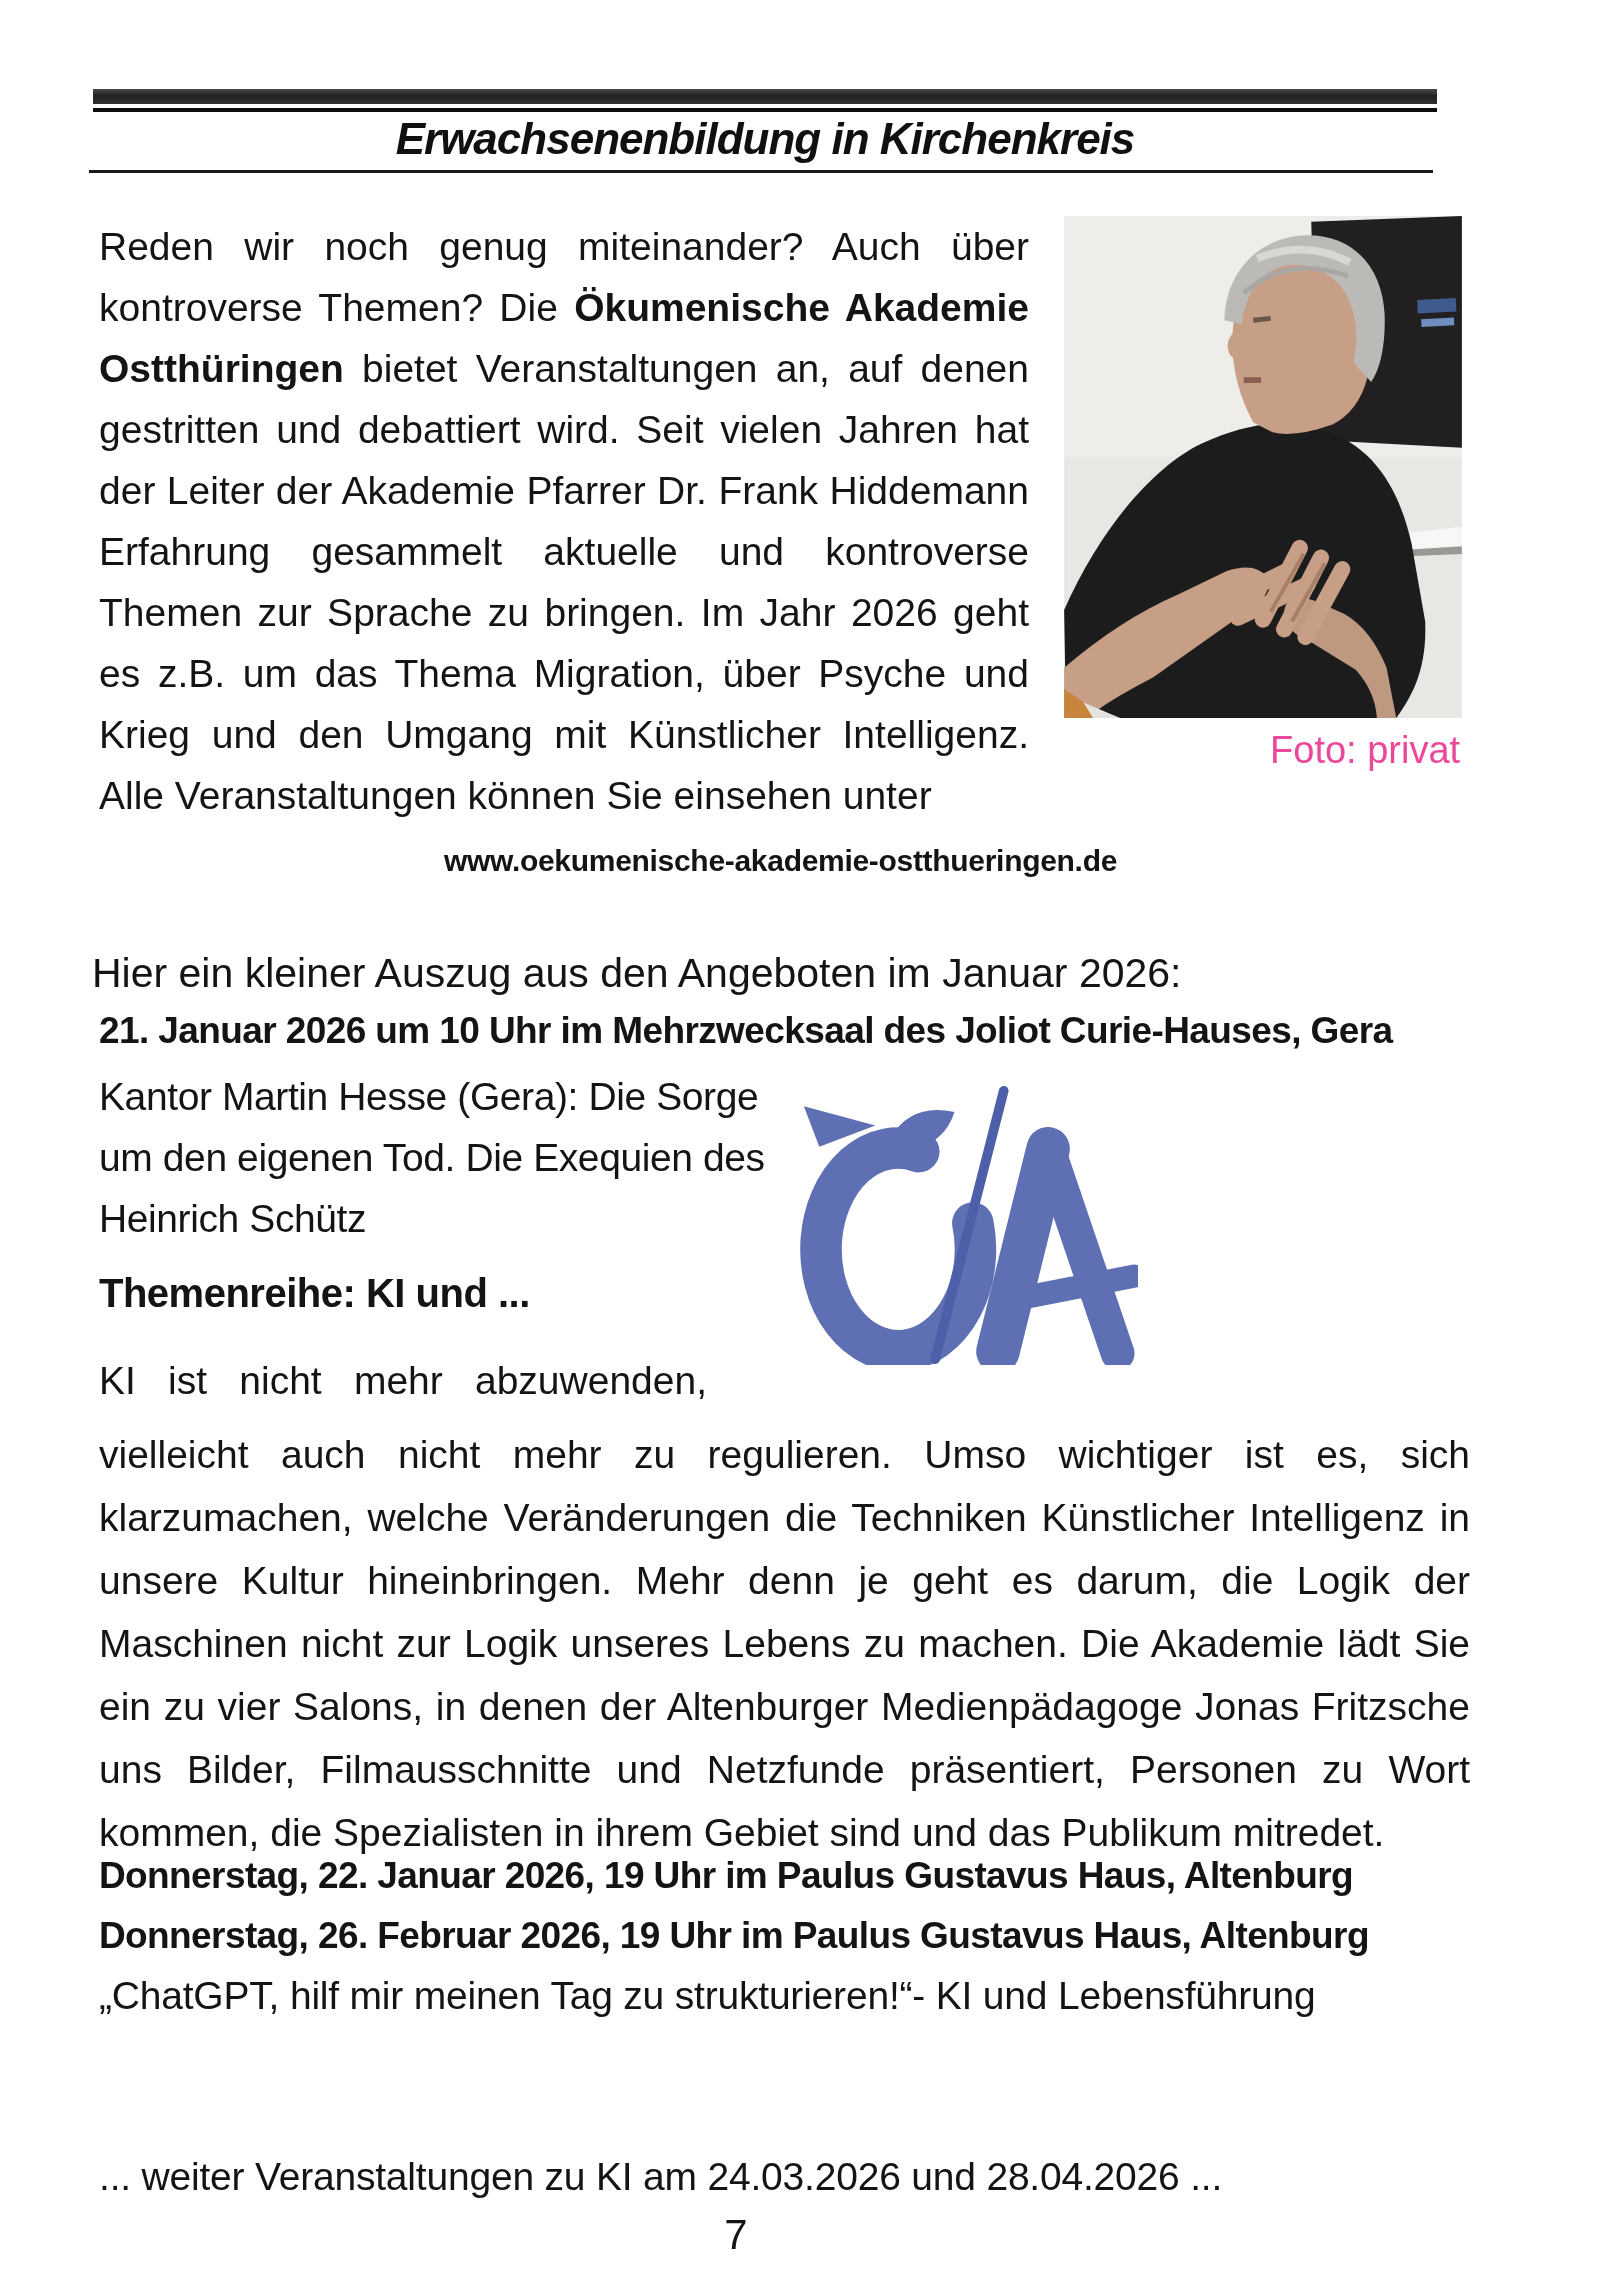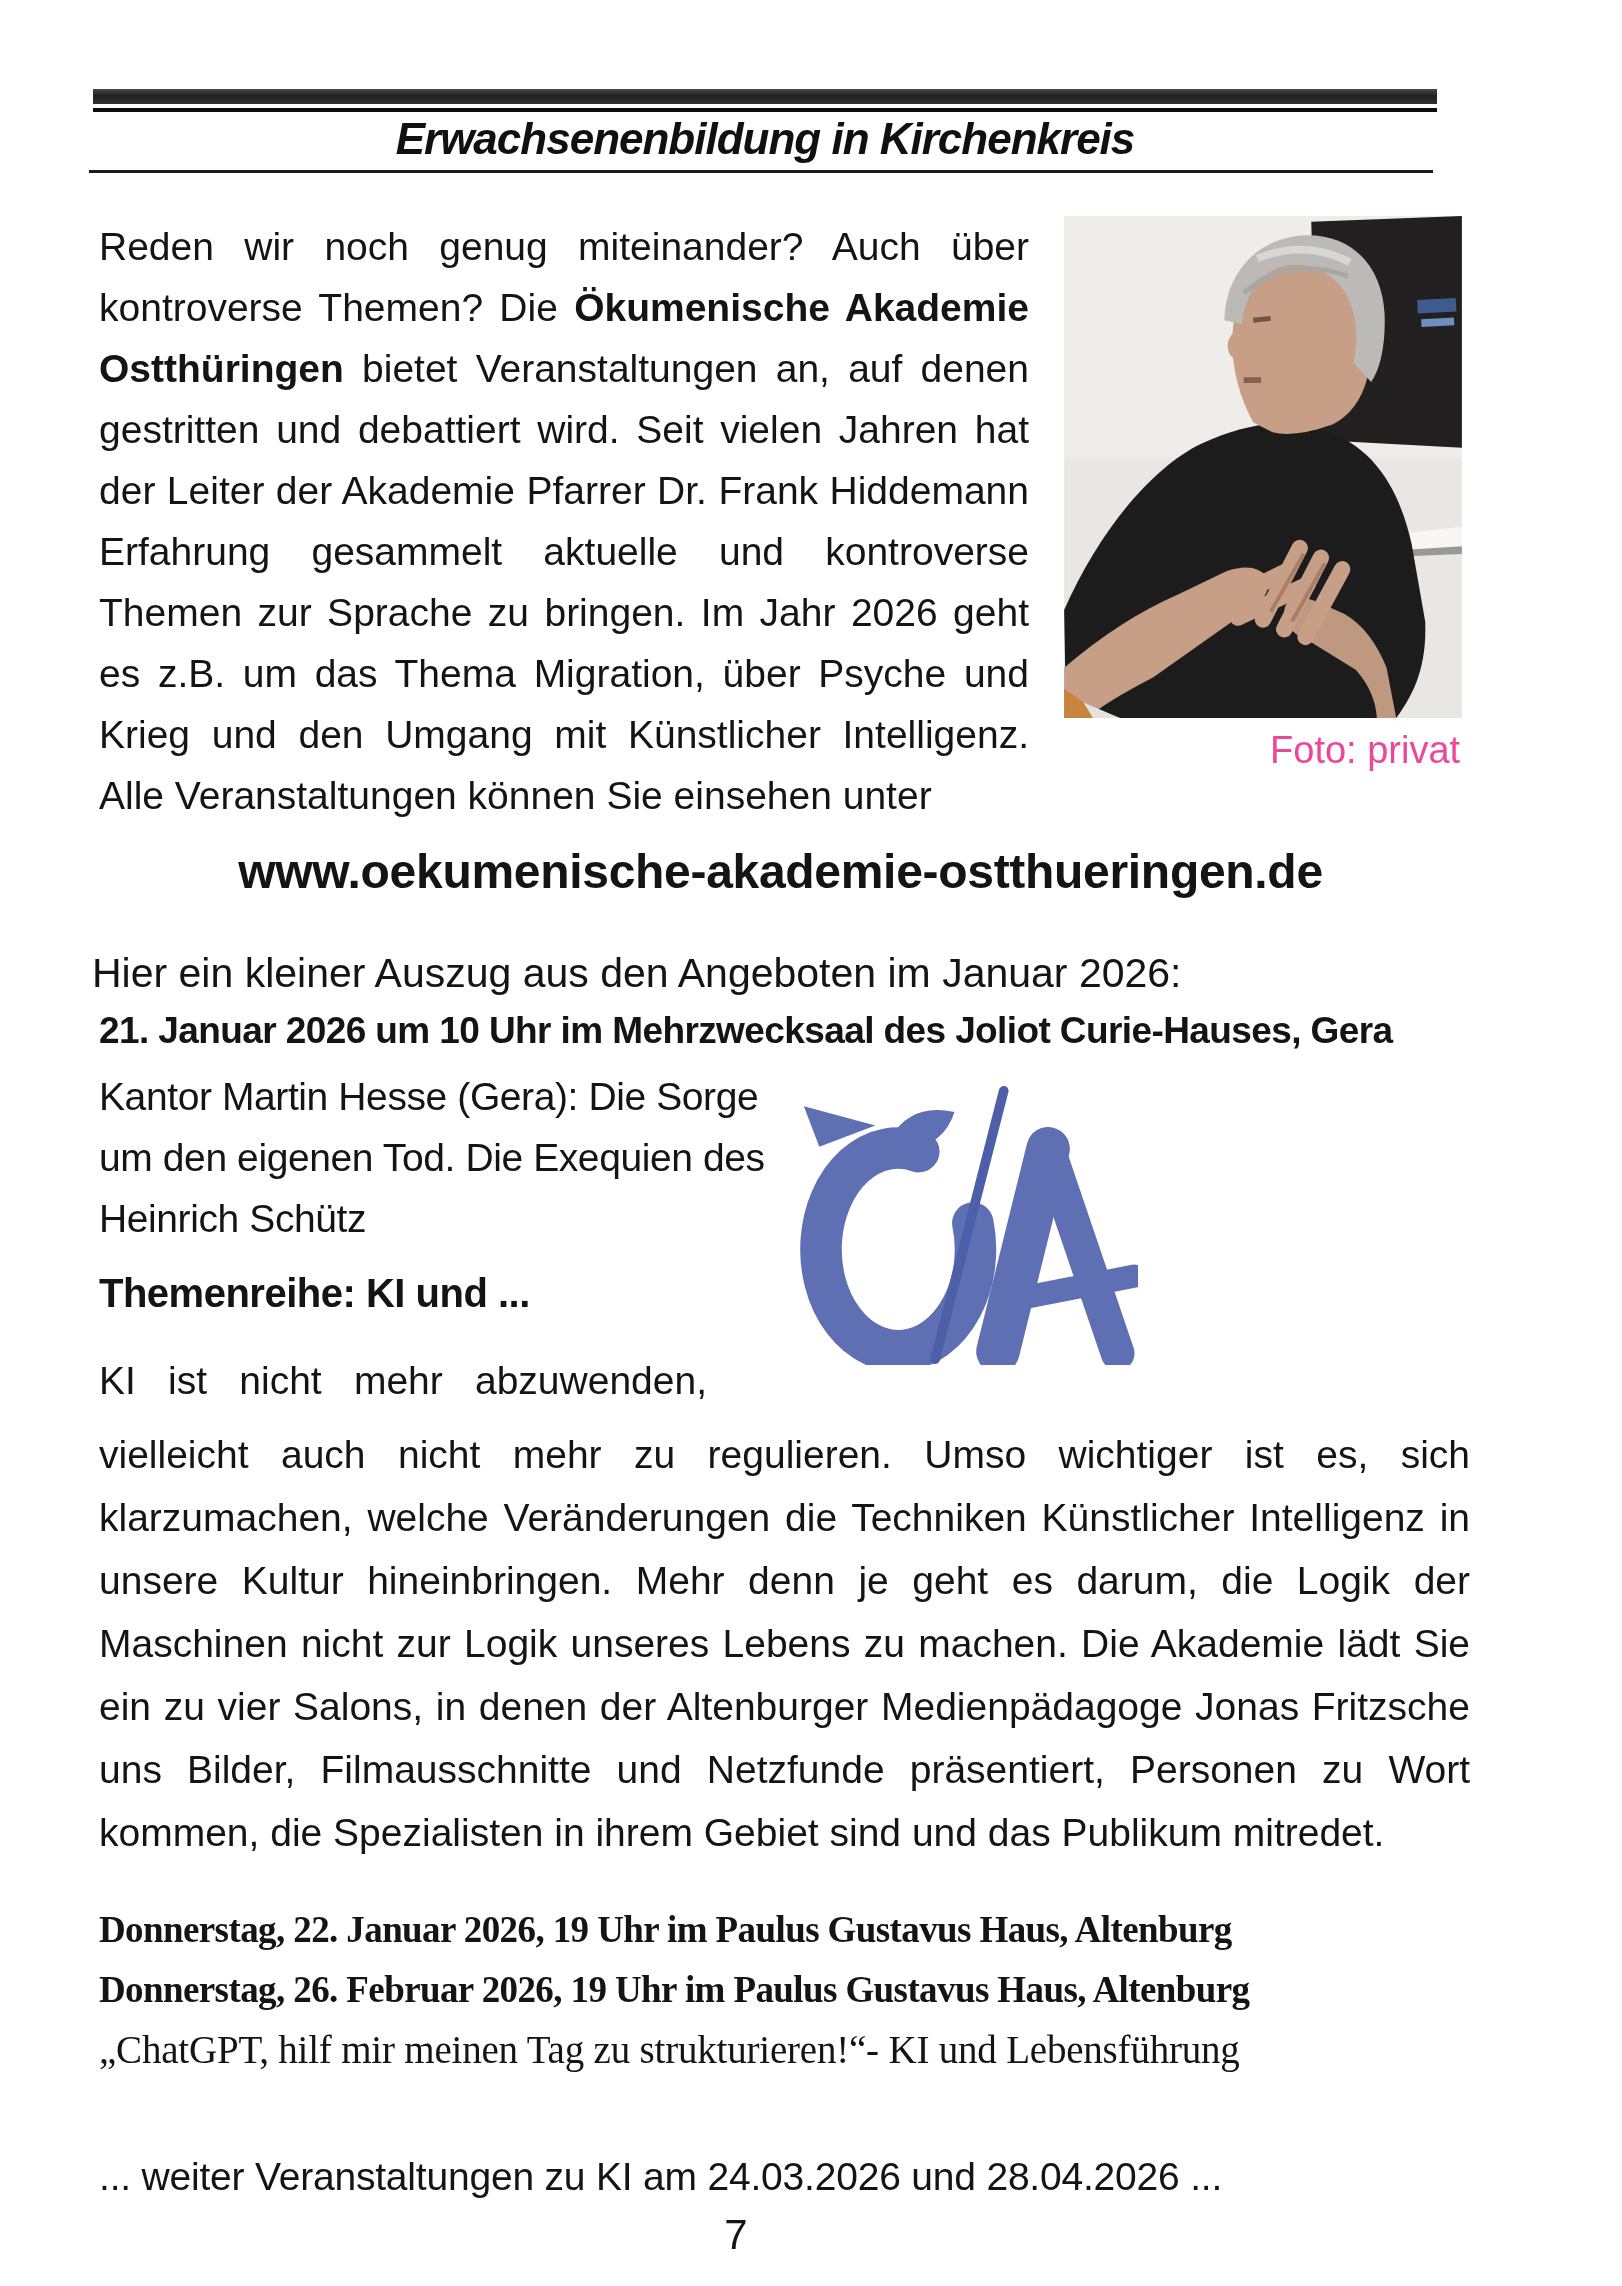--- a/index.html
+++ b/index.html
@@ -38,7 +38,7 @@
   
   .url-line{
     position:absolute; left:99px; top:844px; width:1363px;
-    text-align:center; font-weight:bold; font-size:48px; letter-spacing:-0.3px;
+    text-align:center; font-weight:bold; font-size:30px; letter-spacing:-0.3px;
   }
   .excerpt-intro{ position:absolute; left:92px; top:950px; font-size:41px; }
   .bold-line{ font-weight:bold; font-size:37px; letter-spacing:-0.6px; white-space:nowrap; }

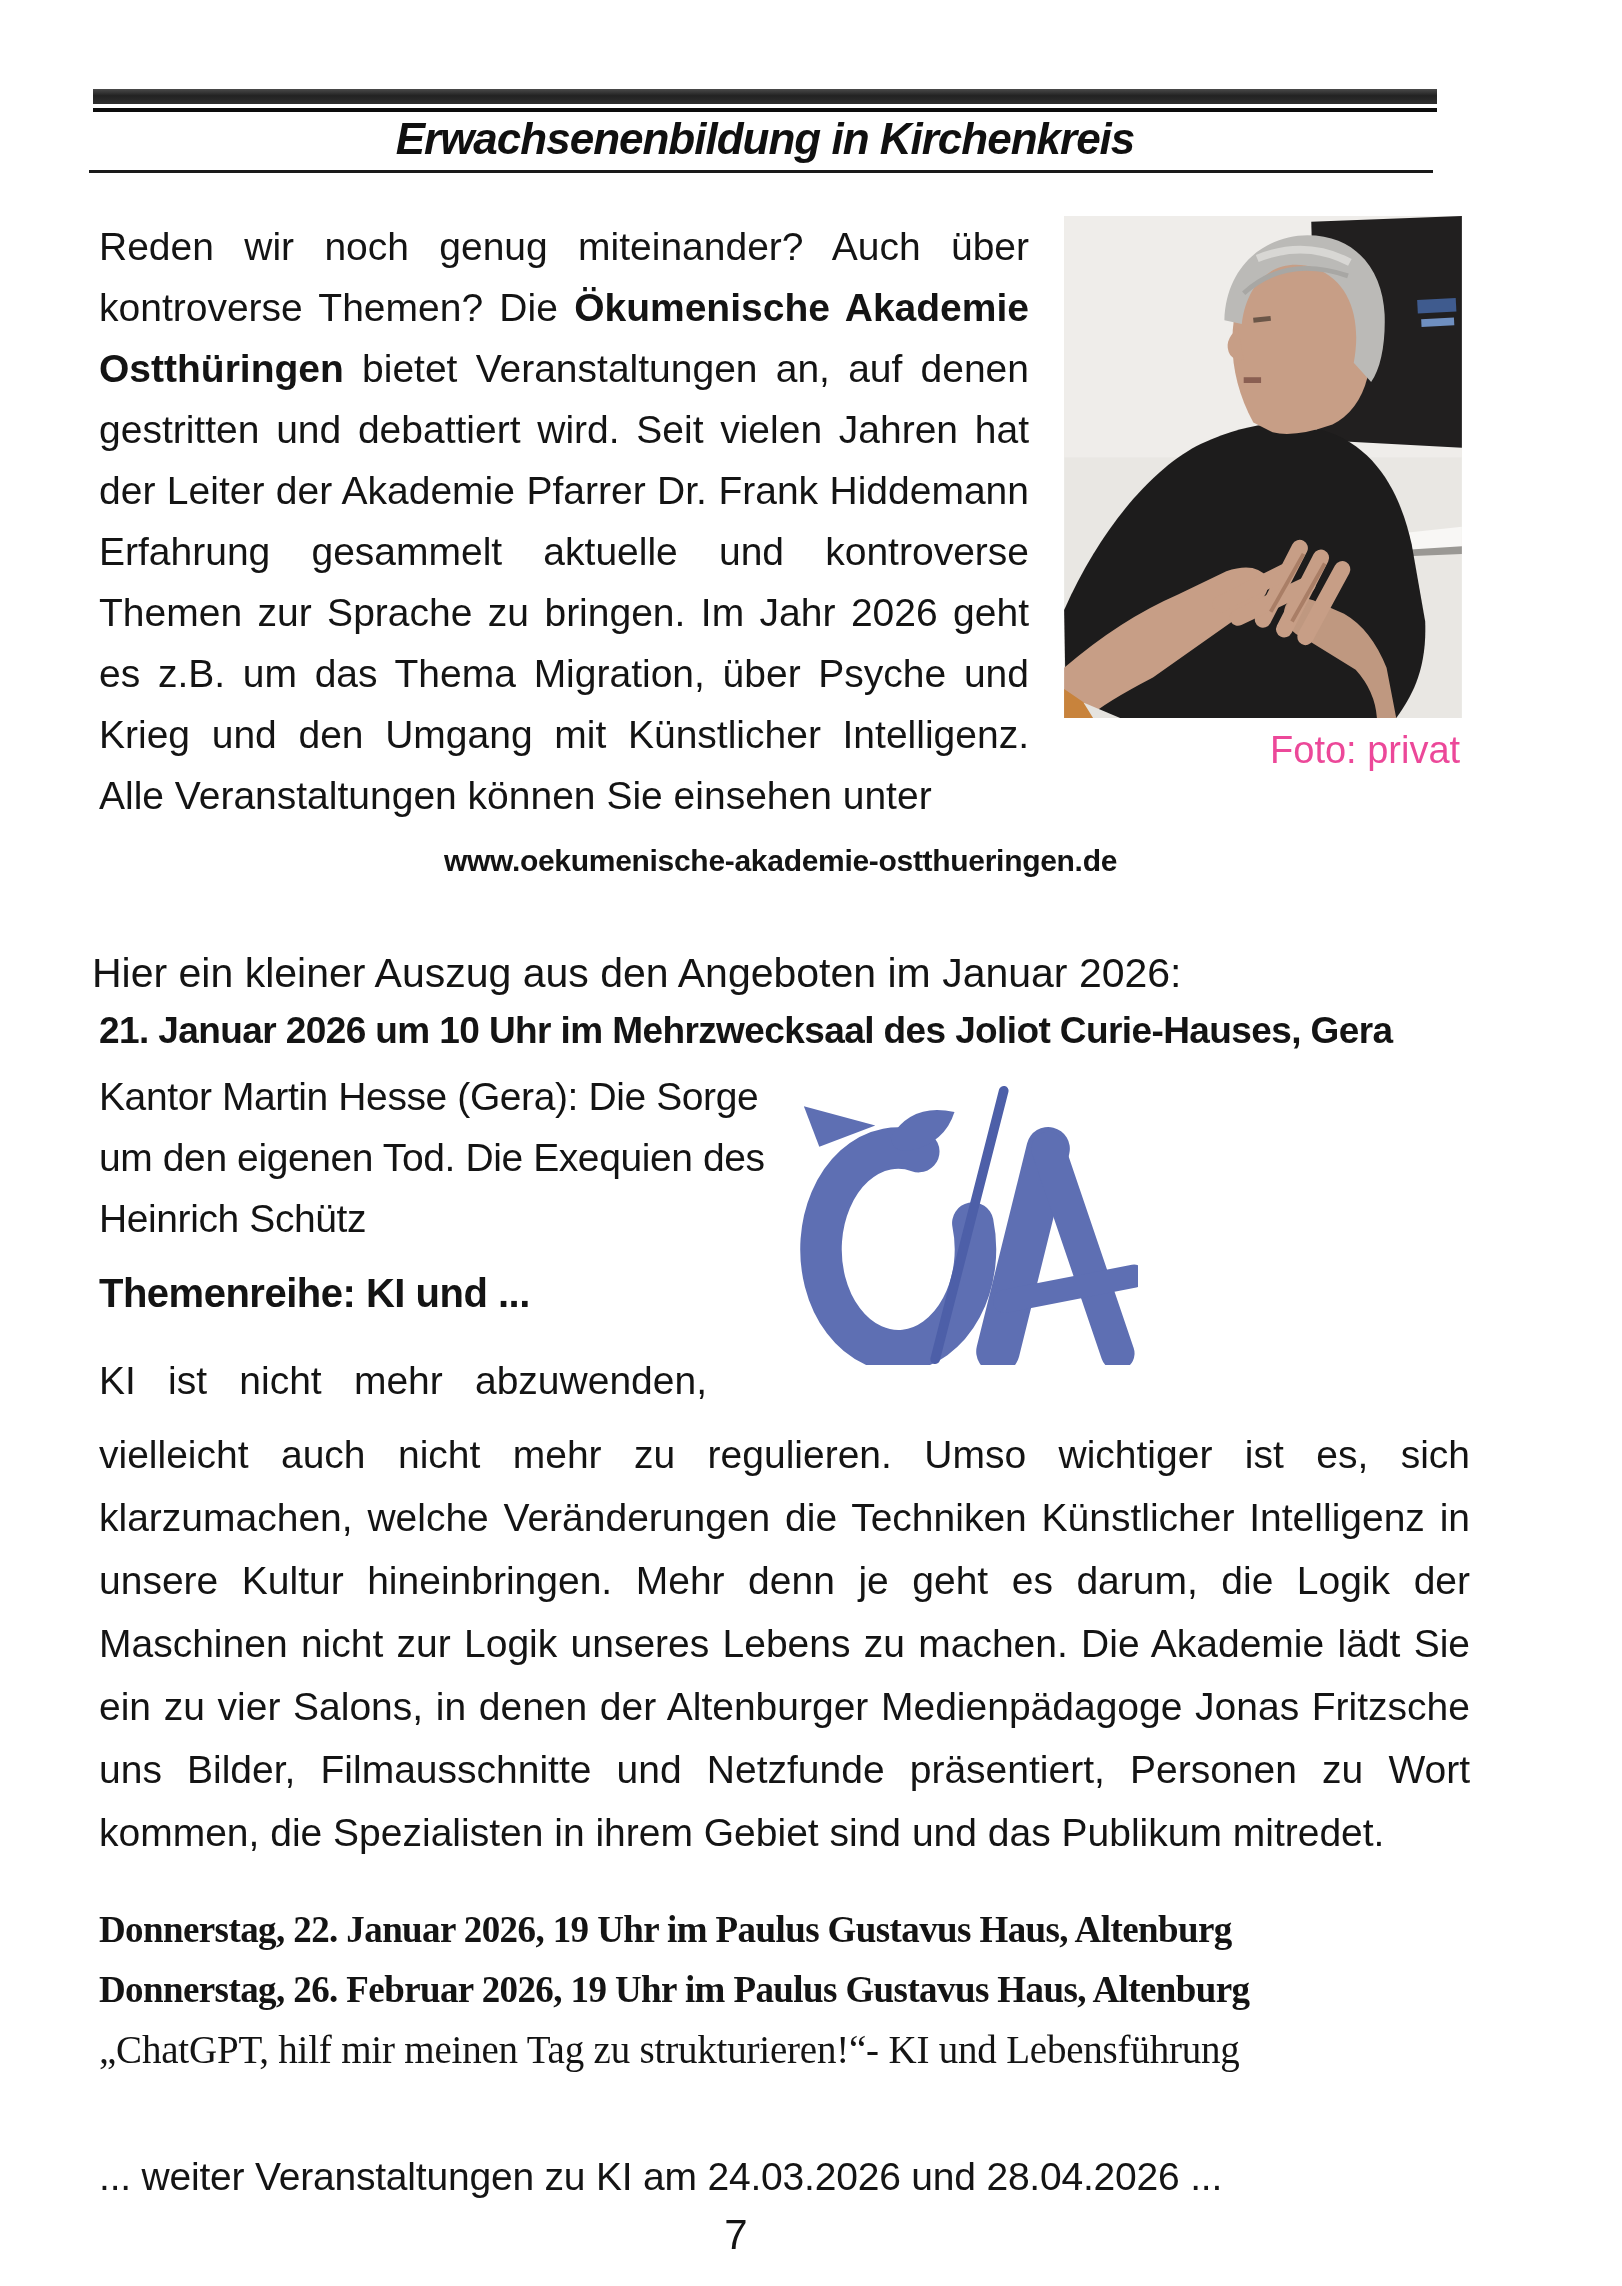--- a/index.html
+++ b/index.html
@@ -65,7 +65,7 @@
     font-size:39px; line-height:63px; text-align:justify;
   }
   
-  .events{ position:absolute; left:99px; top:1900px; width:1381px; font-size:39px; line-height:60px;font-family:Liberation Serif, serif; }
+  .events{ position:absolute; left:99px; top:1846px; width:1381px; font-size:39px; line-height:60px; }
   .events .sub{ letter-spacing:-0.2px; }
   .footer-line{ position:absolute; left:99px; top:2155px; font-size:39px; letter-spacing:-0.2px; }
   .page-num{ position:absolute; left:99px; top:2211px; width:1274px; text-align:center; font-size:42px; }

